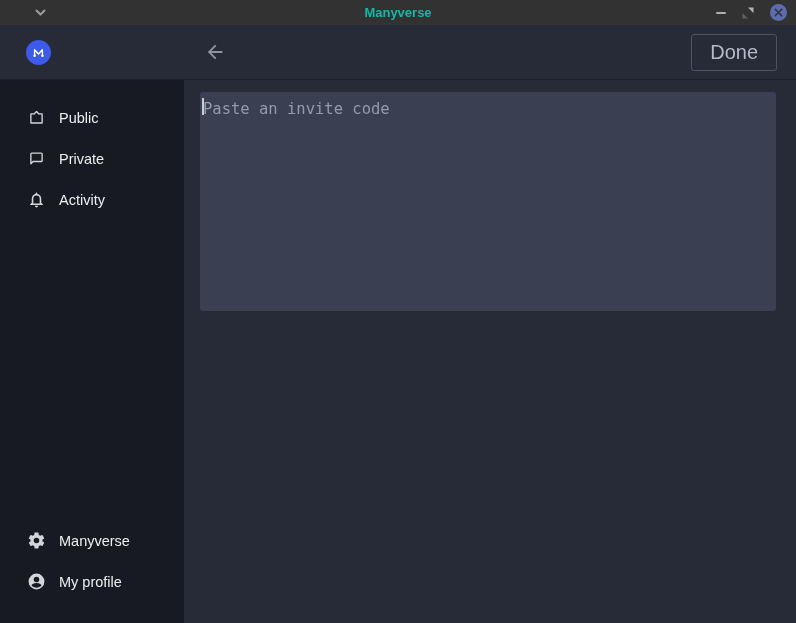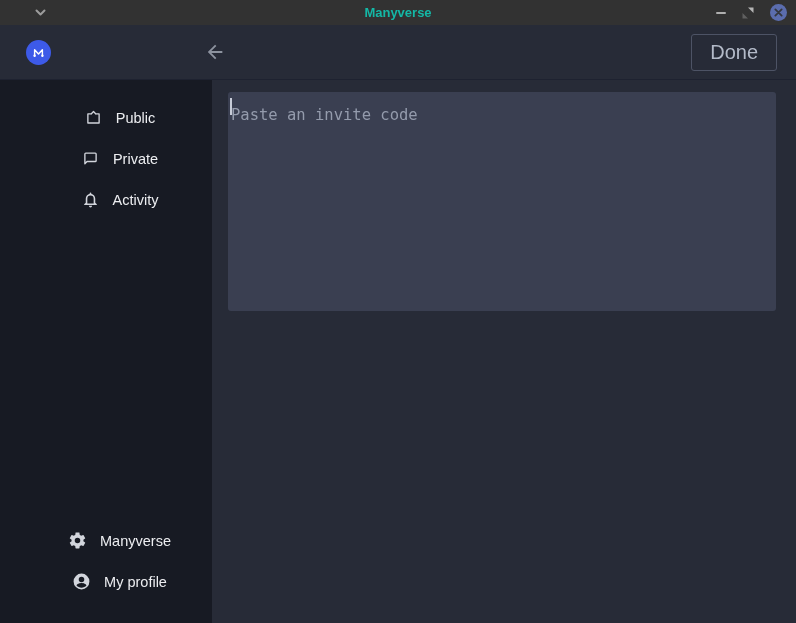--- a/index.html
+++ b/index.html
@@ -60,8 +60,8 @@
   .app-body { display:flex; height:543px; }
 
   .sidebar {
-    width:212px; background:#171A23; display:flex; flex-direction:column;
-    padding-top:17px; padding-bottom:21px; flex-shrink:0;align-items:center;
+    width:184px; background:#171A23; display:flex; flex-direction:column;
+    padding-top:17px; padding-bottom:21px; flex-shrink:0;
   }
   .nav-item {
     height:41px; display:flex; align-items:center; gap:13px;

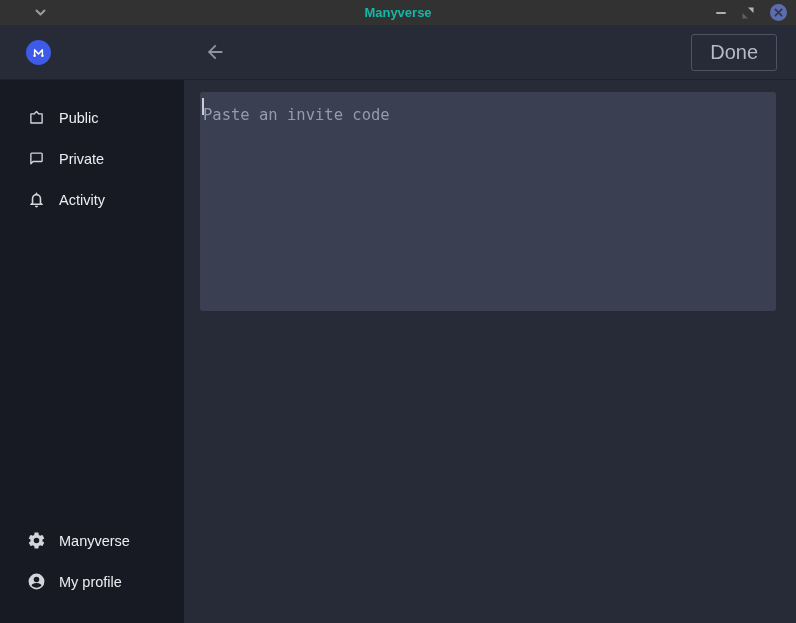--- a/index.html
+++ b/index.html
@@ -83,7 +83,7 @@
     font-family:"DejaVu Sans Mono", monospace;
     font-size:15.5px; line-height:1.35;
     color:#E4E7EE;
-    padding:13px 8px 7px 3px;
+    padding:7px 8px 7px 3px;
   }
   .invite-textarea::placeholder { color:#949BAC; opacity:1; }
   .fake-caret {

